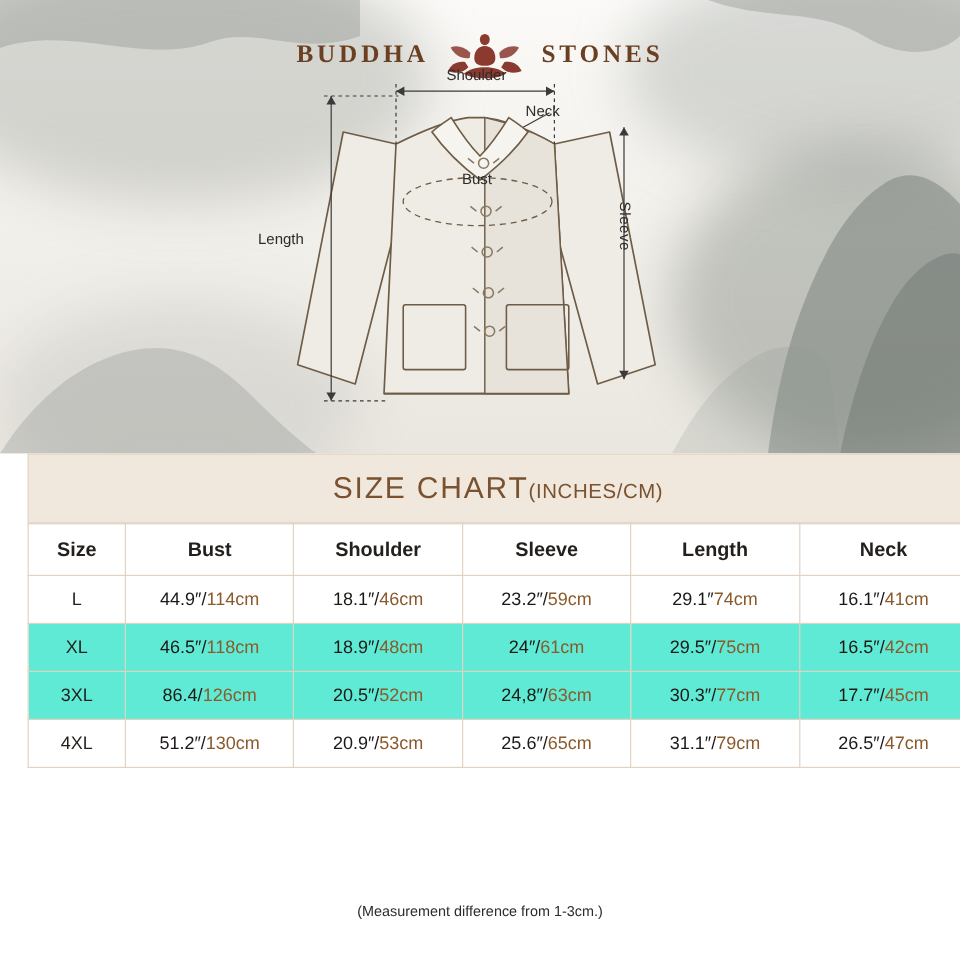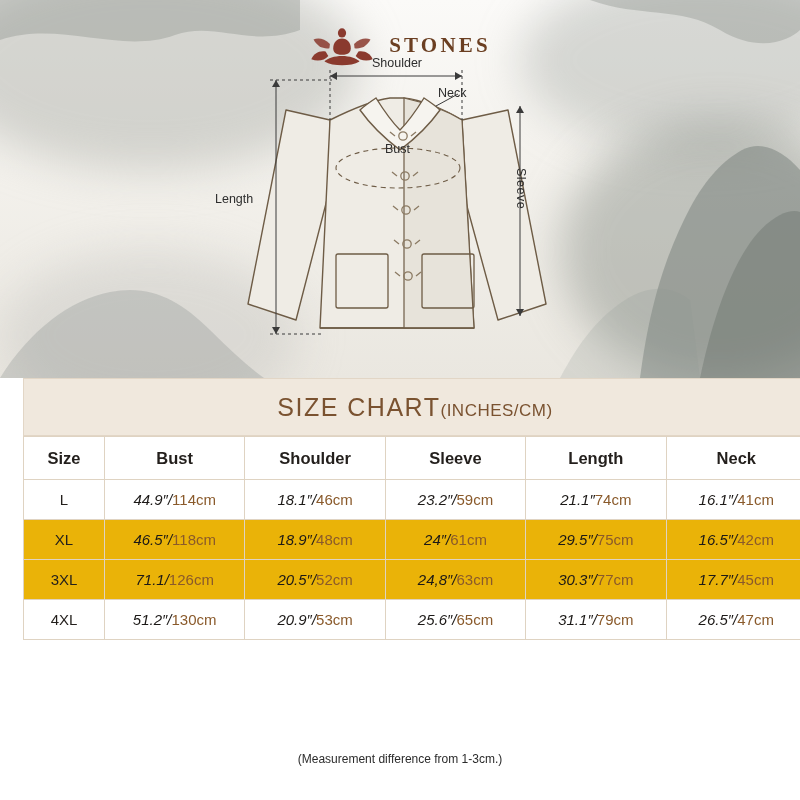--- a/index.html
+++ b/index.html
@@ -206,6 +206,7 @@
     </svg>
 
     <div class="brand">
+      <span class="brand-word">BUDDHA</span>
       <svg class="lotus" viewBox="0 0 120 84" aria-hidden="true">
         <g fill="#8a3a2e">
           <ellipse cx="60" cy="20" rx="7.5" ry="8.5"></ellipse>

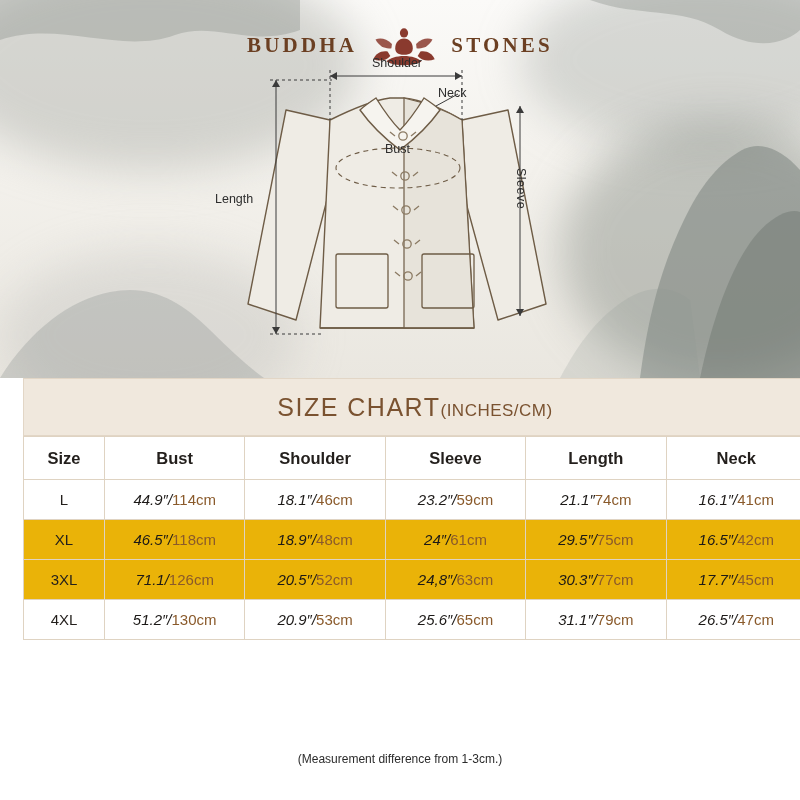--- a/index.html
+++ b/index.html
@@ -163,7 +163,7 @@
     width: 78px;
   }
   .cm { color: #8a5a2b; }
-  .inch { color: #1c1917; font-style: italic; }
+  .inch { color: #1c1917; }
 
   .footnote {
     position: absolute;

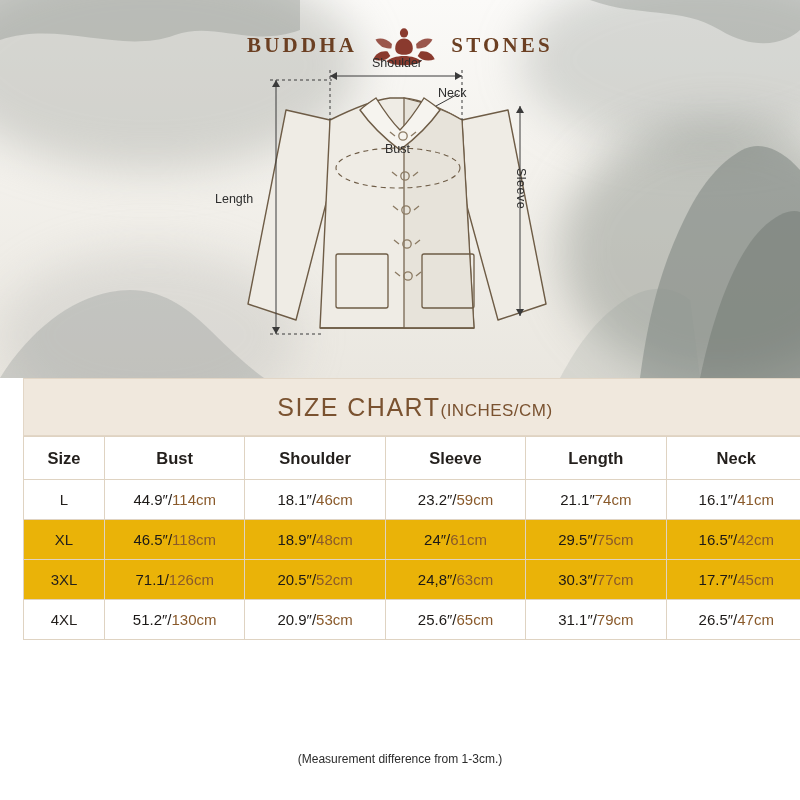--- a/index.html
+++ b/index.html
@@ -329,7 +329,7 @@
           <td><span class="inch">44.9″/</span><span class="cm">114cm</span></td>
           <td><span class="inch">18.1″/</span><span class="cm">46cm</span></td>
           <td><span class="inch">23.2″/</span><span class="cm">59cm</span></td>
-          <td><span class="inch">21.1″</span><span class="cm">74cm</span></td>
+          <td><span class="inch">29.1″</span><span class="cm">74cm</span></td>
           <td><span class="inch">16.1″/</span><span class="cm">41cm</span></td>
         </tr>
         <tr class="alt">

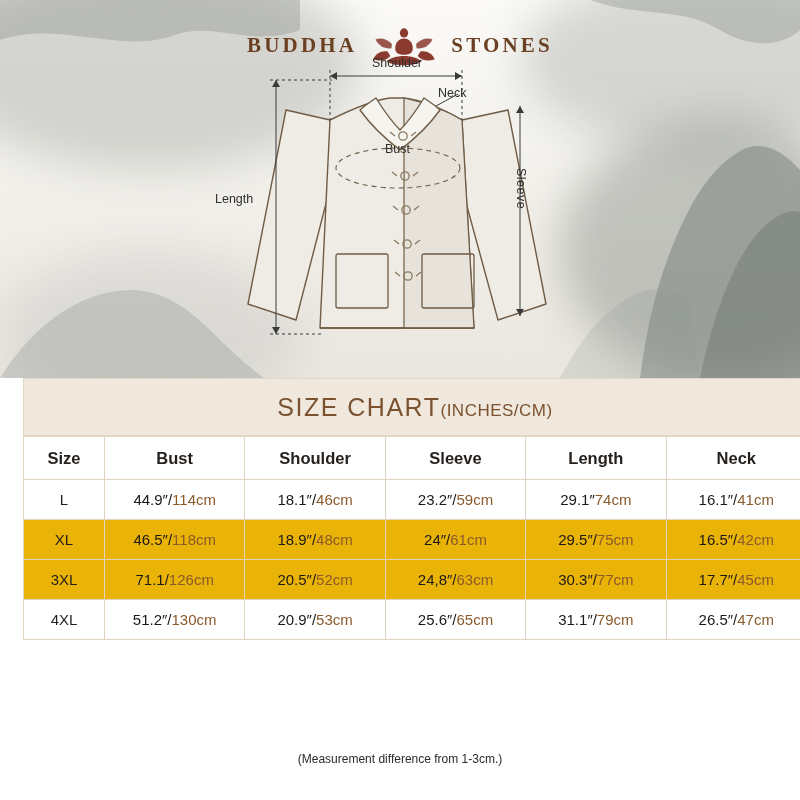--- a/index.html
+++ b/index.html
@@ -154,7 +154,7 @@
     font-weight: 400;
   }
   table.size-table tr.alt td {
-    background: #eab308;
+    background: #5eead4;
   }
   table.size-table tr.plain td {
     background: #ffffff;

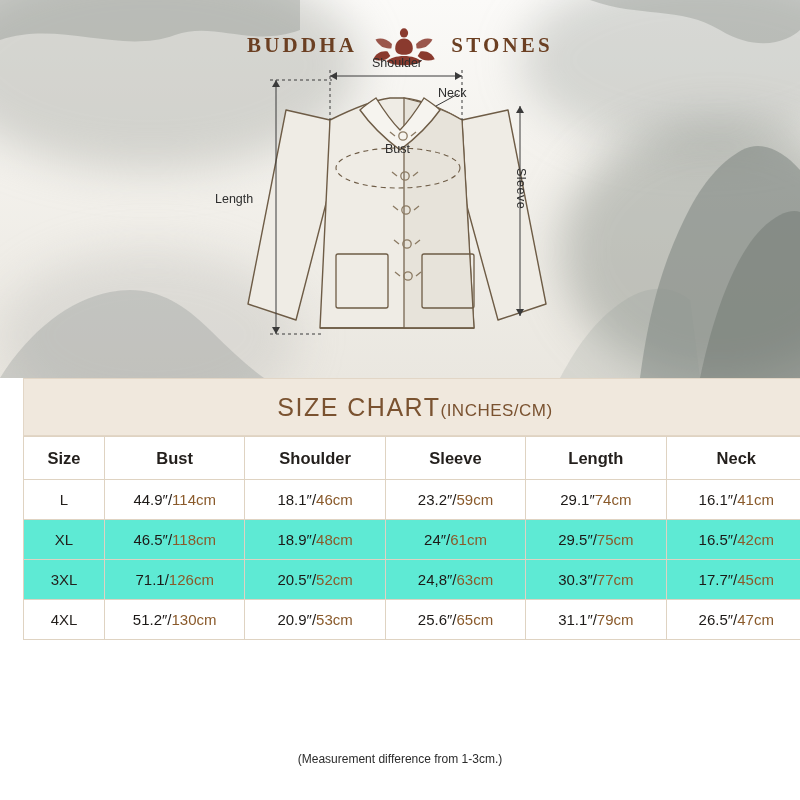--- a/index.html
+++ b/index.html
@@ -342,7 +342,7 @@
         </tr>
         <tr class="alt">
           <td class="size-col">3XL</td>
-          <td><span class="inch">71.1/</span><span class="cm">126cm</span></td>
+          <td><span class="inch">86.4/</span><span class="cm">126cm</span></td>
           <td><span class="inch">20.5″/</span><span class="cm">52cm</span></td>
           <td><span class="inch">24,8″/</span><span class="cm">63cm</span></td>
           <td><span class="inch">30.3″/</span><span class="cm">77cm</span></td>

